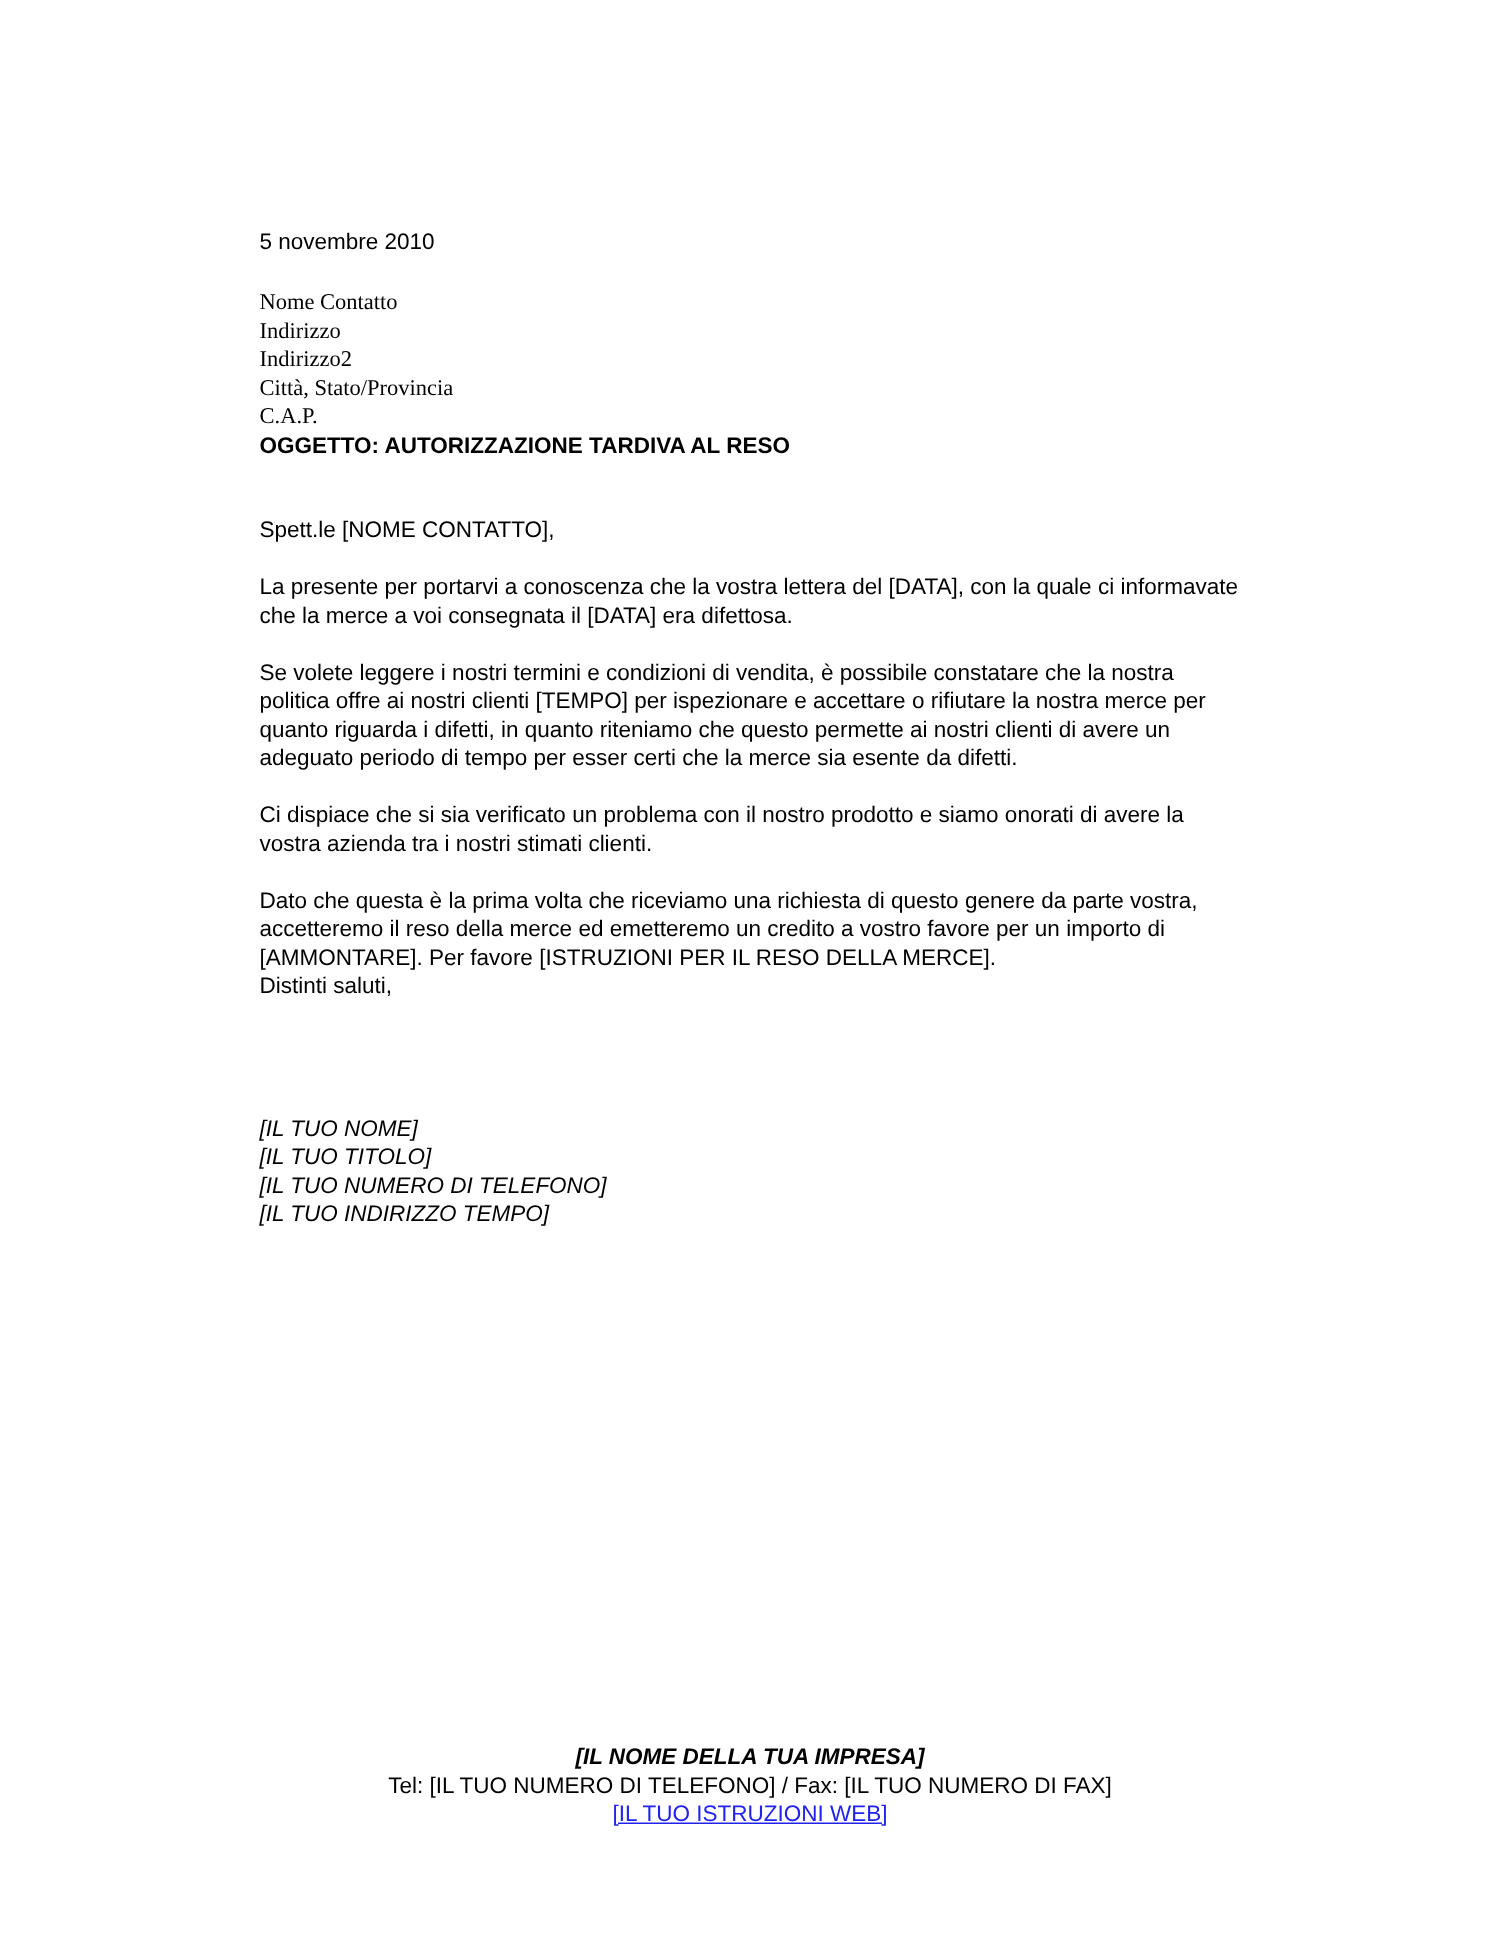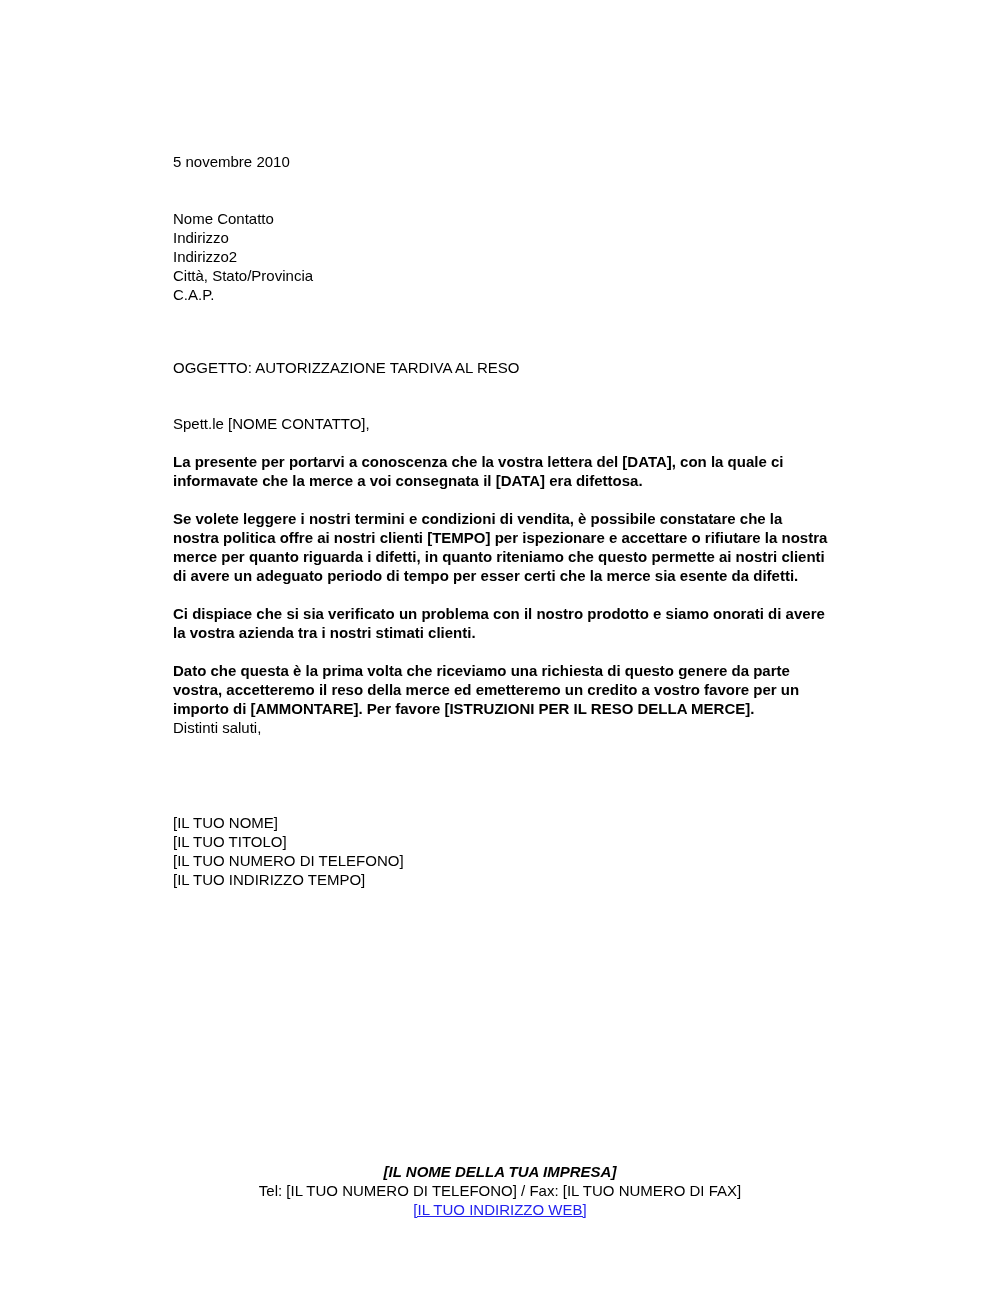--- a/index.html
+++ b/index.html
@@ -18,7 +18,7 @@
     overflow: hidden;
   }
   .date-line { margin-top: 0; }
-  .recipient-block { margin-top: 38px; }
+  .recipient-block { margin-top: 22px; font-family: Liberation Serif, serif; }
   .subject-line { margin-top: 54px; font-weight: normal; }
   .salutation-line { margin-top: 37px; }
   .body-paragraph { margin-top: 19px; font-weight: bold; }

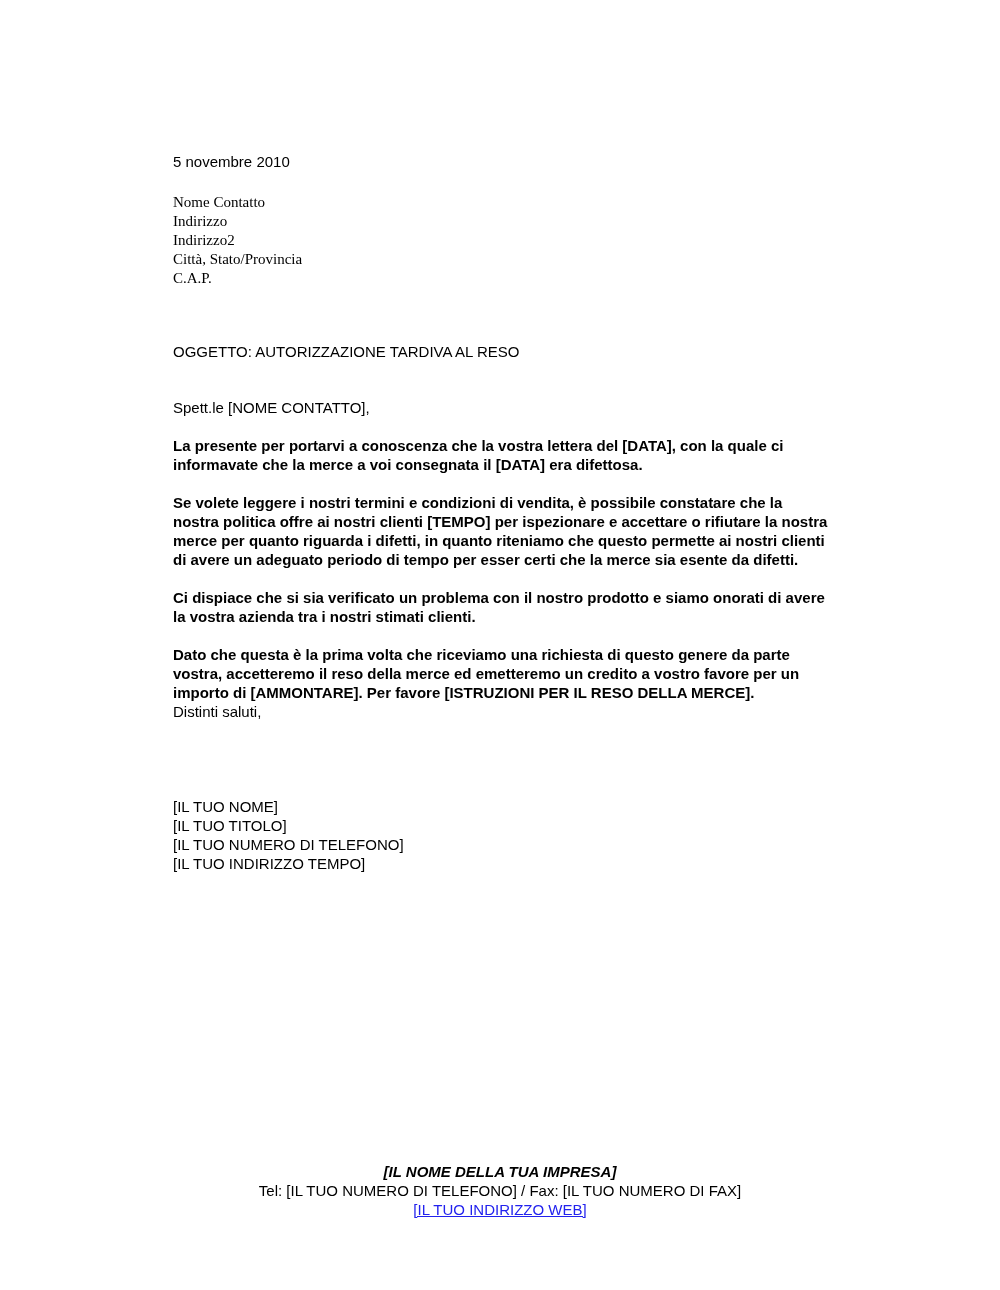--- a/index.html
+++ b/index.html
@@ -19,7 +19,7 @@
   }
   .date-line { margin-top: 0; }
   .recipient-block { margin-top: 22px; font-family: Liberation Serif, serif; }
-  .subject-line { margin-top: 54px; font-weight: normal; }
+  .subject-line { font-weight: bold; }
   .salutation-line { margin-top: 37px; }
   .body-paragraph { margin-top: 19px; font-weight: bold; }
   .closing-line { }

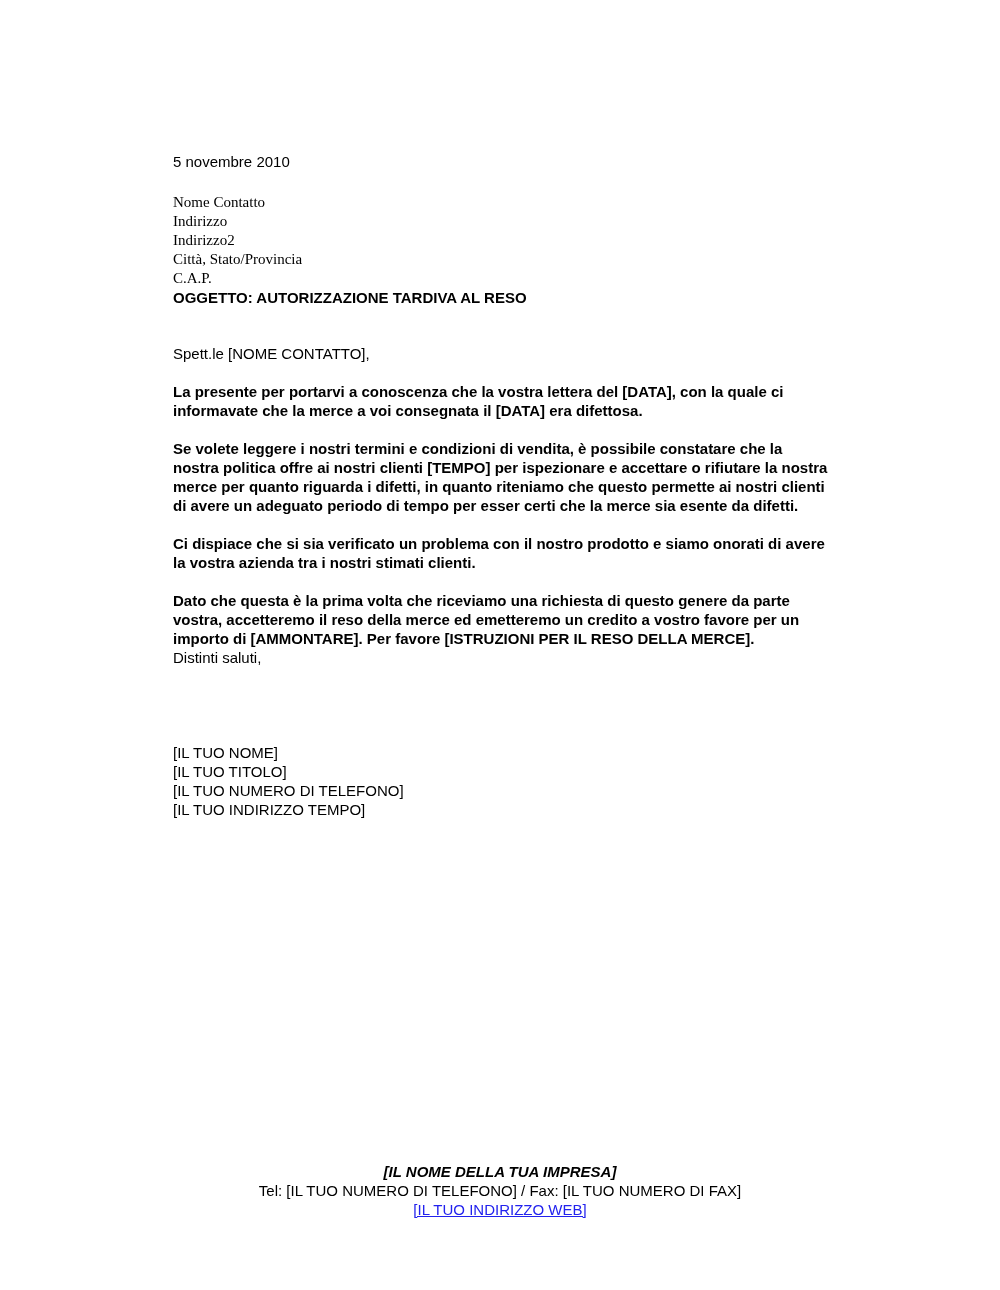--- a/index.html
+++ b/index.html
@@ -21,7 +21,7 @@
   .recipient-block { margin-top: 22px; font-family: Liberation Serif, serif; }
   .subject-line { font-weight: bold; }
   .salutation-line { margin-top: 37px; }
-  .body-paragraph { margin-top: 19px; font-weight: bold; }
+  .body-paragraph { margin-top: 19px; }
   .closing-line { }
   .signature-block { margin-top: 76px; }
   .page-footer {

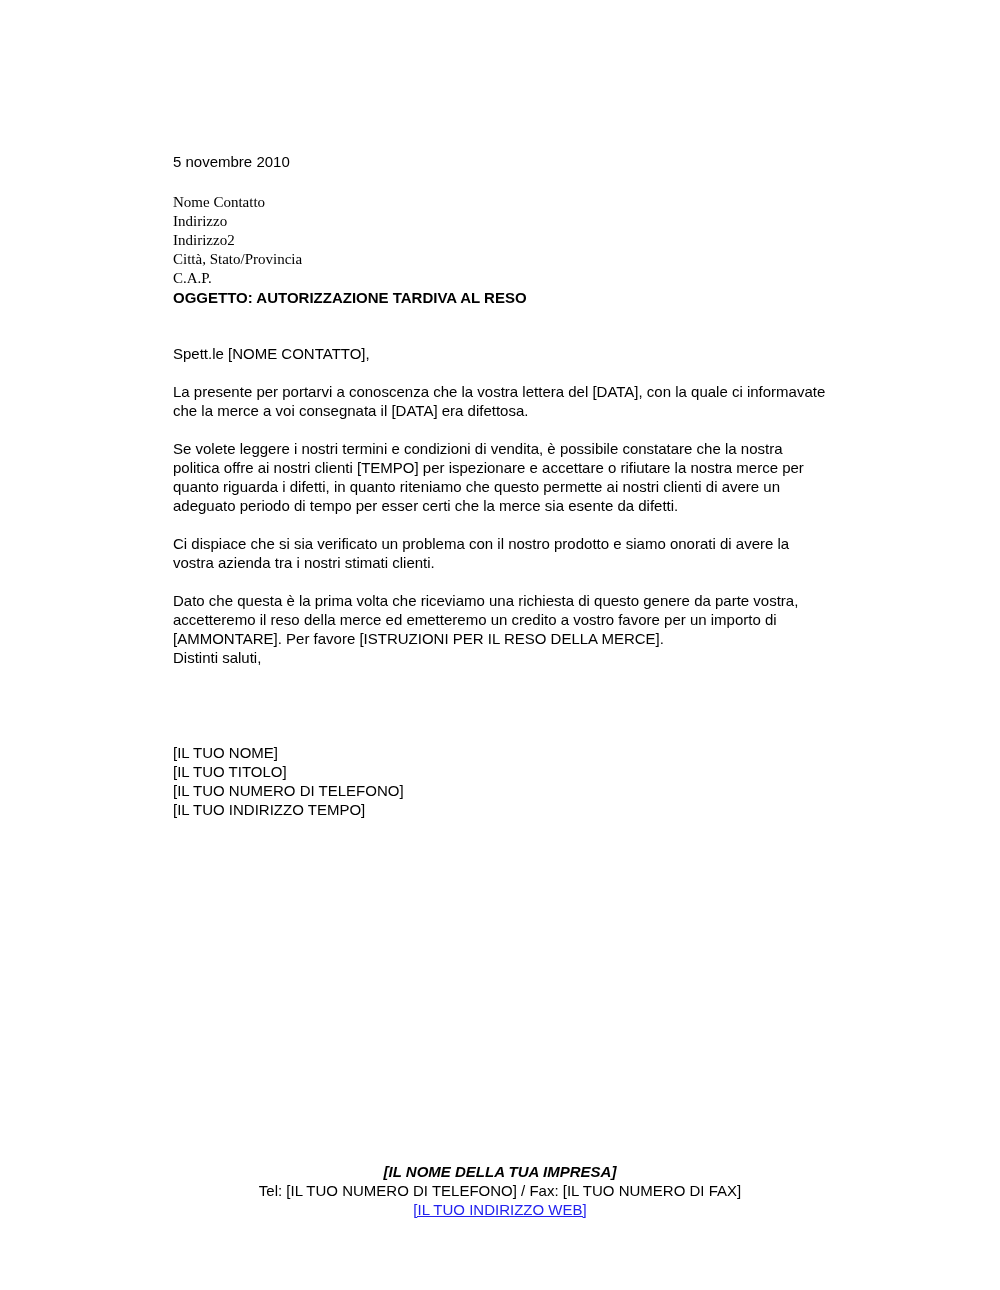--- a/index.html
+++ b/index.html
@@ -23,7 +23,7 @@
   .salutation-line { margin-top: 37px; }
   .body-paragraph { margin-top: 19px; }
   .closing-line { }
-  .signature-block { margin-top: 76px; }
+  .signature-block { margin-top: 76px; font-style: italic; }
   .page-footer {
     position: absolute;
     left: 0;

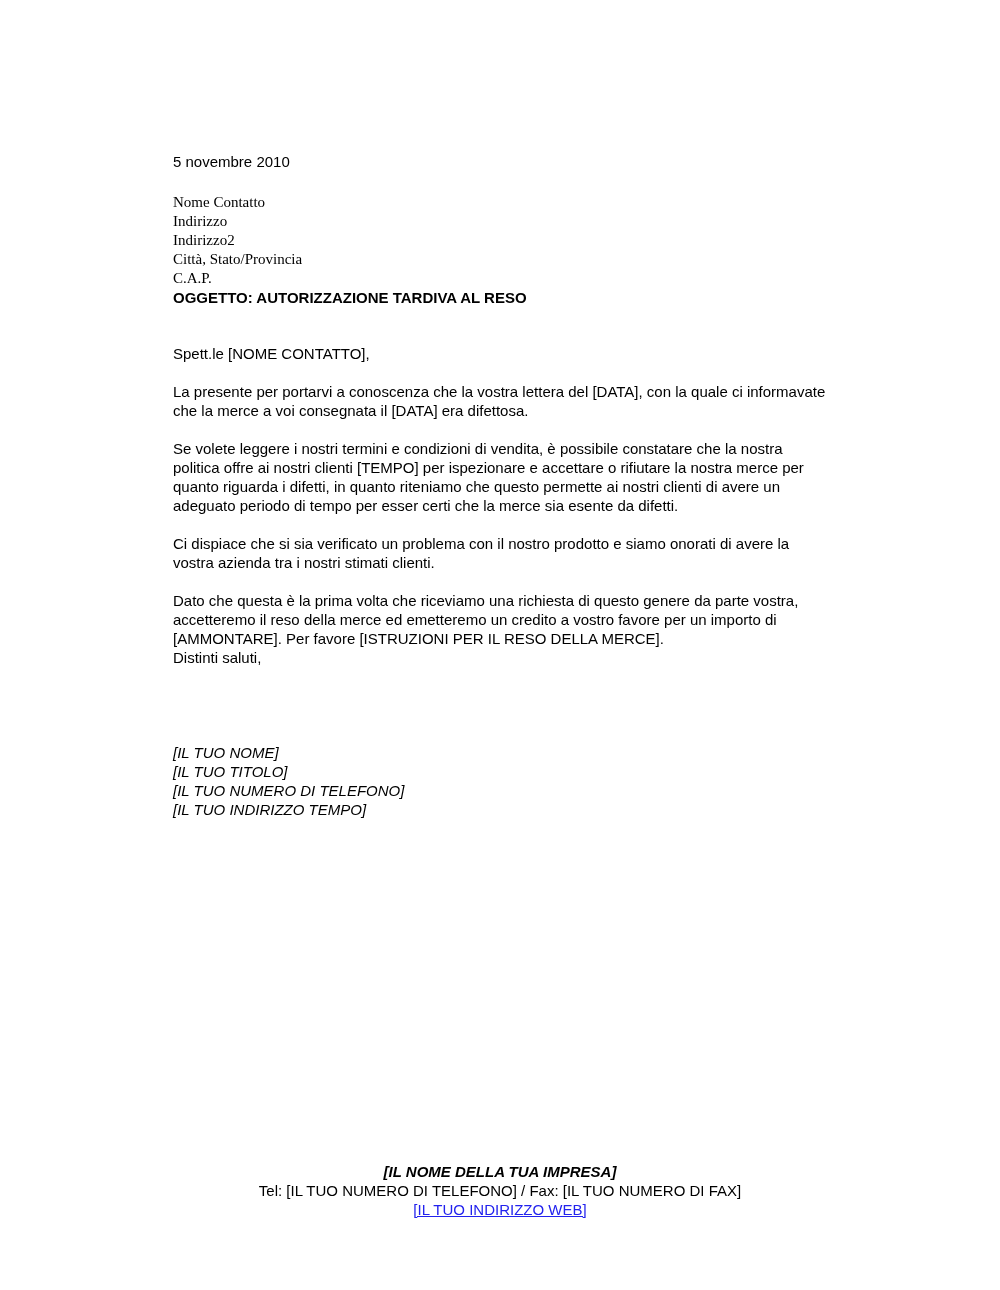--- a/index.html
+++ b/index.html
@@ -78,7 +78,7 @@
     <div class="footer-company">[IL NOME DELLA TUA IMPRESA]</div>
     <div>Tel: [IL TUO NUMERO DI TELEFONO] / Fax: [IL TUO NUMERO DI FAX]</div>
     <div>
-      <a class="footer-link">[IL TUO INDIRIZZO WEB]</a>
+      <a class="footer-link">[IL TUO ISTRUZIONI WEB]</a>
     </div>
   </div>
 

